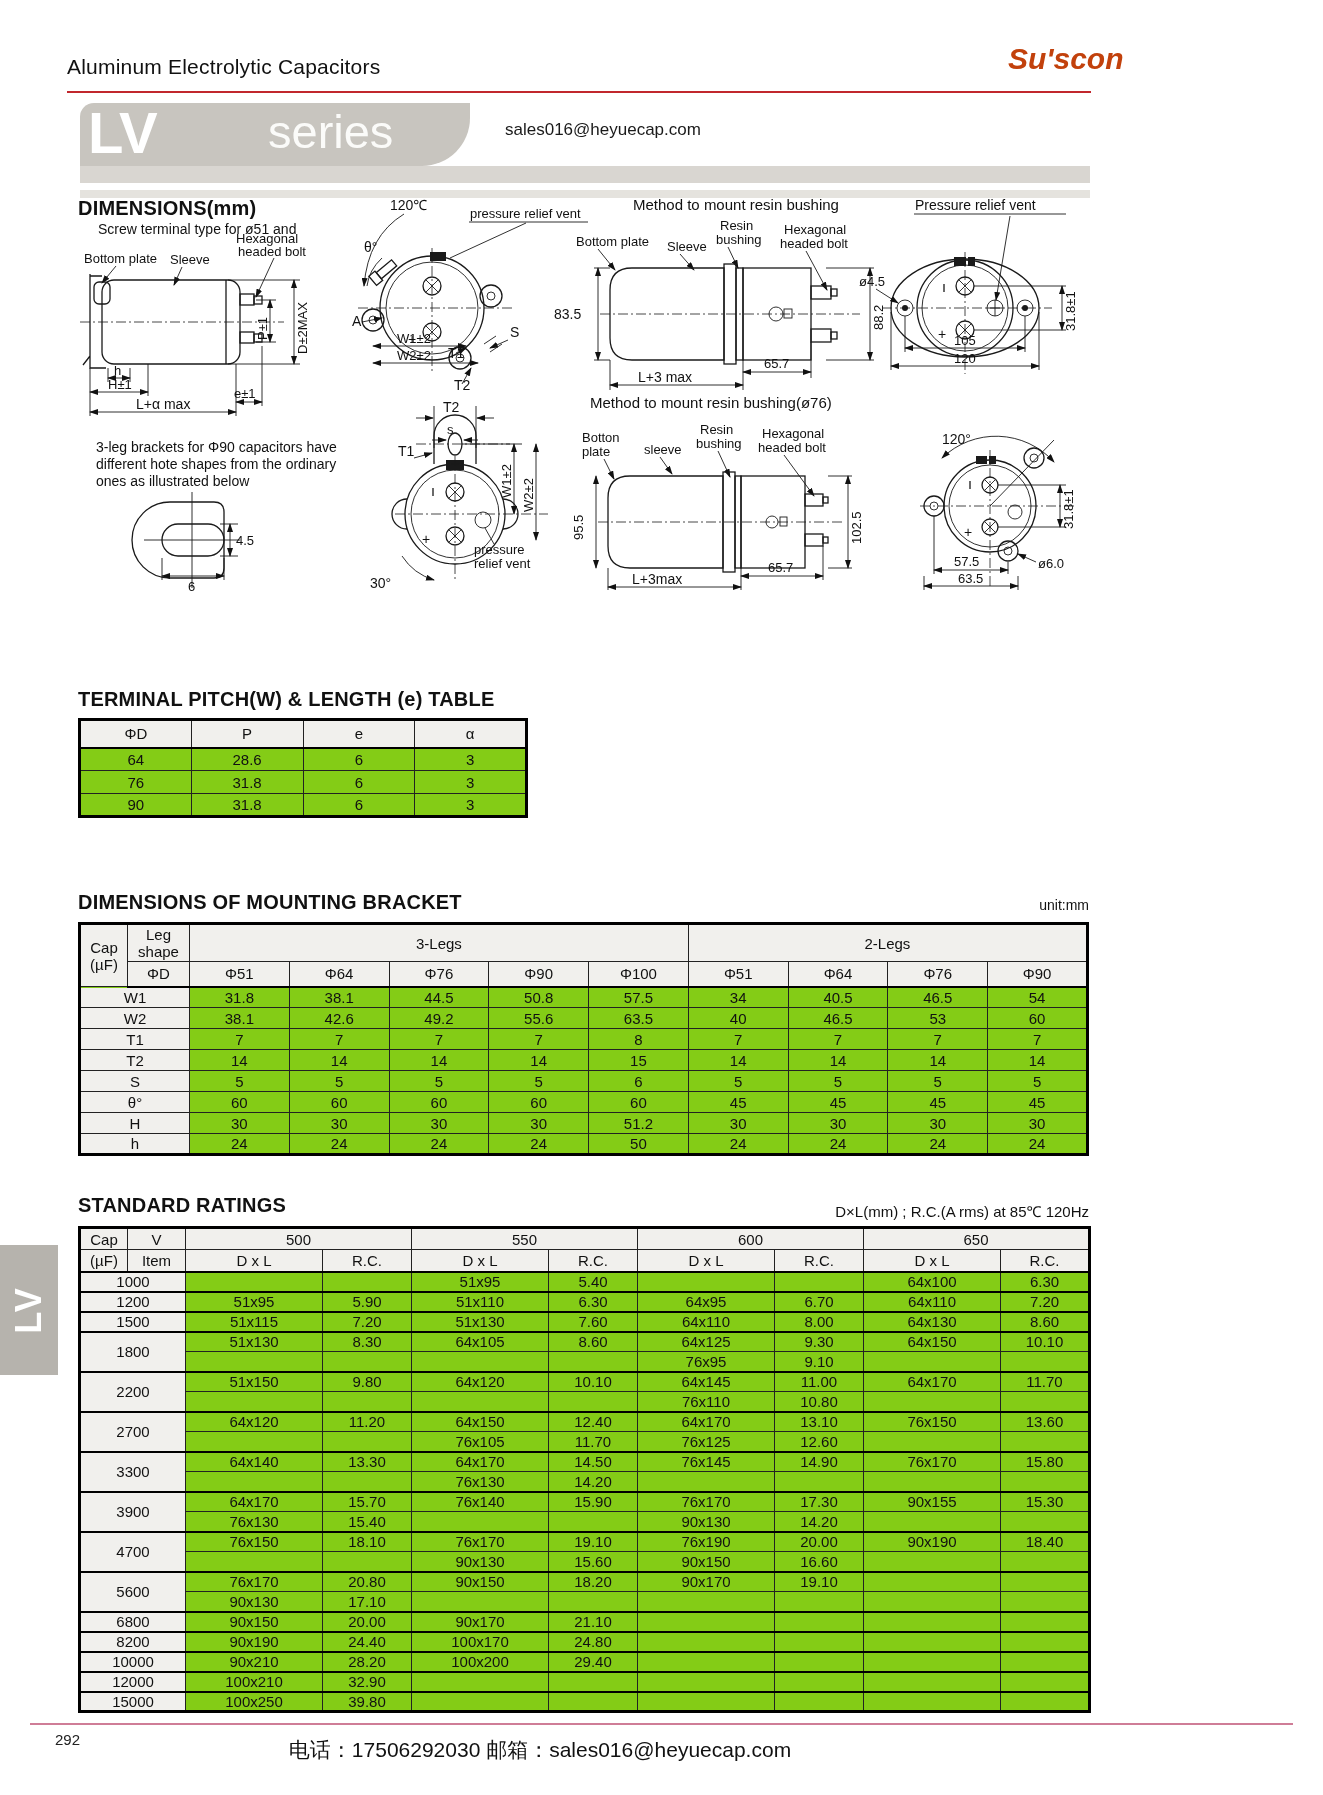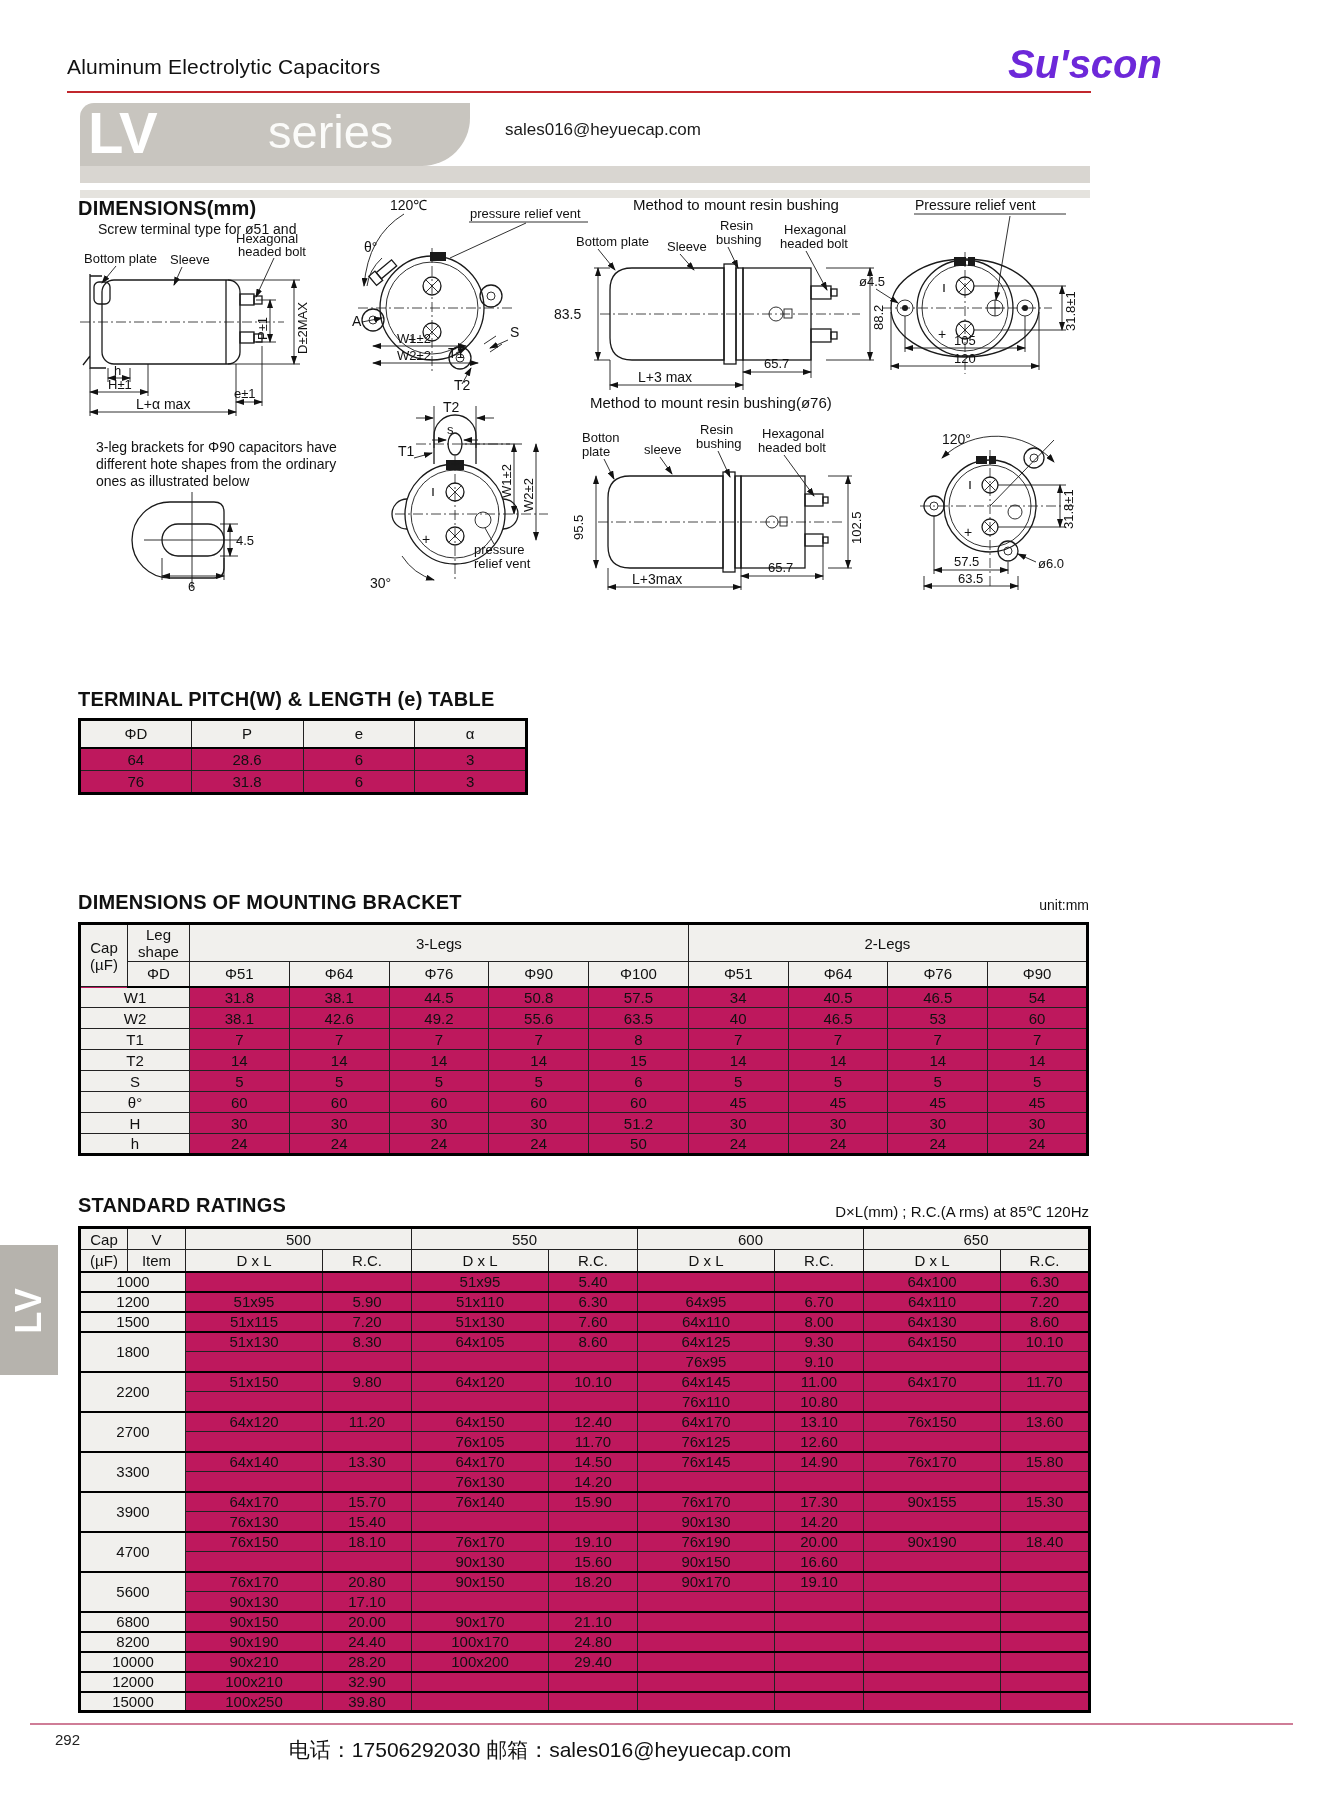--- a/index.html
+++ b/index.html
@@ -12,7 +12,7 @@
 
   
   .doc-title { left:67px; top:55px; font-size:21px; font-weight:normal; letter-spacing:.2px; }
-  .brand { left:1008px; top:42px; font-size:40px; font-weight:bold; font-style:italic; color:#6d28d9; }
+  .brand { left:1008px; top:42px; font-size:30px; font-weight:bold; font-style:italic; color:#c2410c; }
   .red-rule { left:67px; top:91px; width:1024px; height:2px; background:#c1272d; }
   .series-banner { left:80px; top:103px; width:390px; height:63px; background:#c8c5bf; border-radius:14px 0 48px 0; }
   .series-code { left:88px; top:99px; font-size:58px; font-weight:bold; color:#ffffff; }

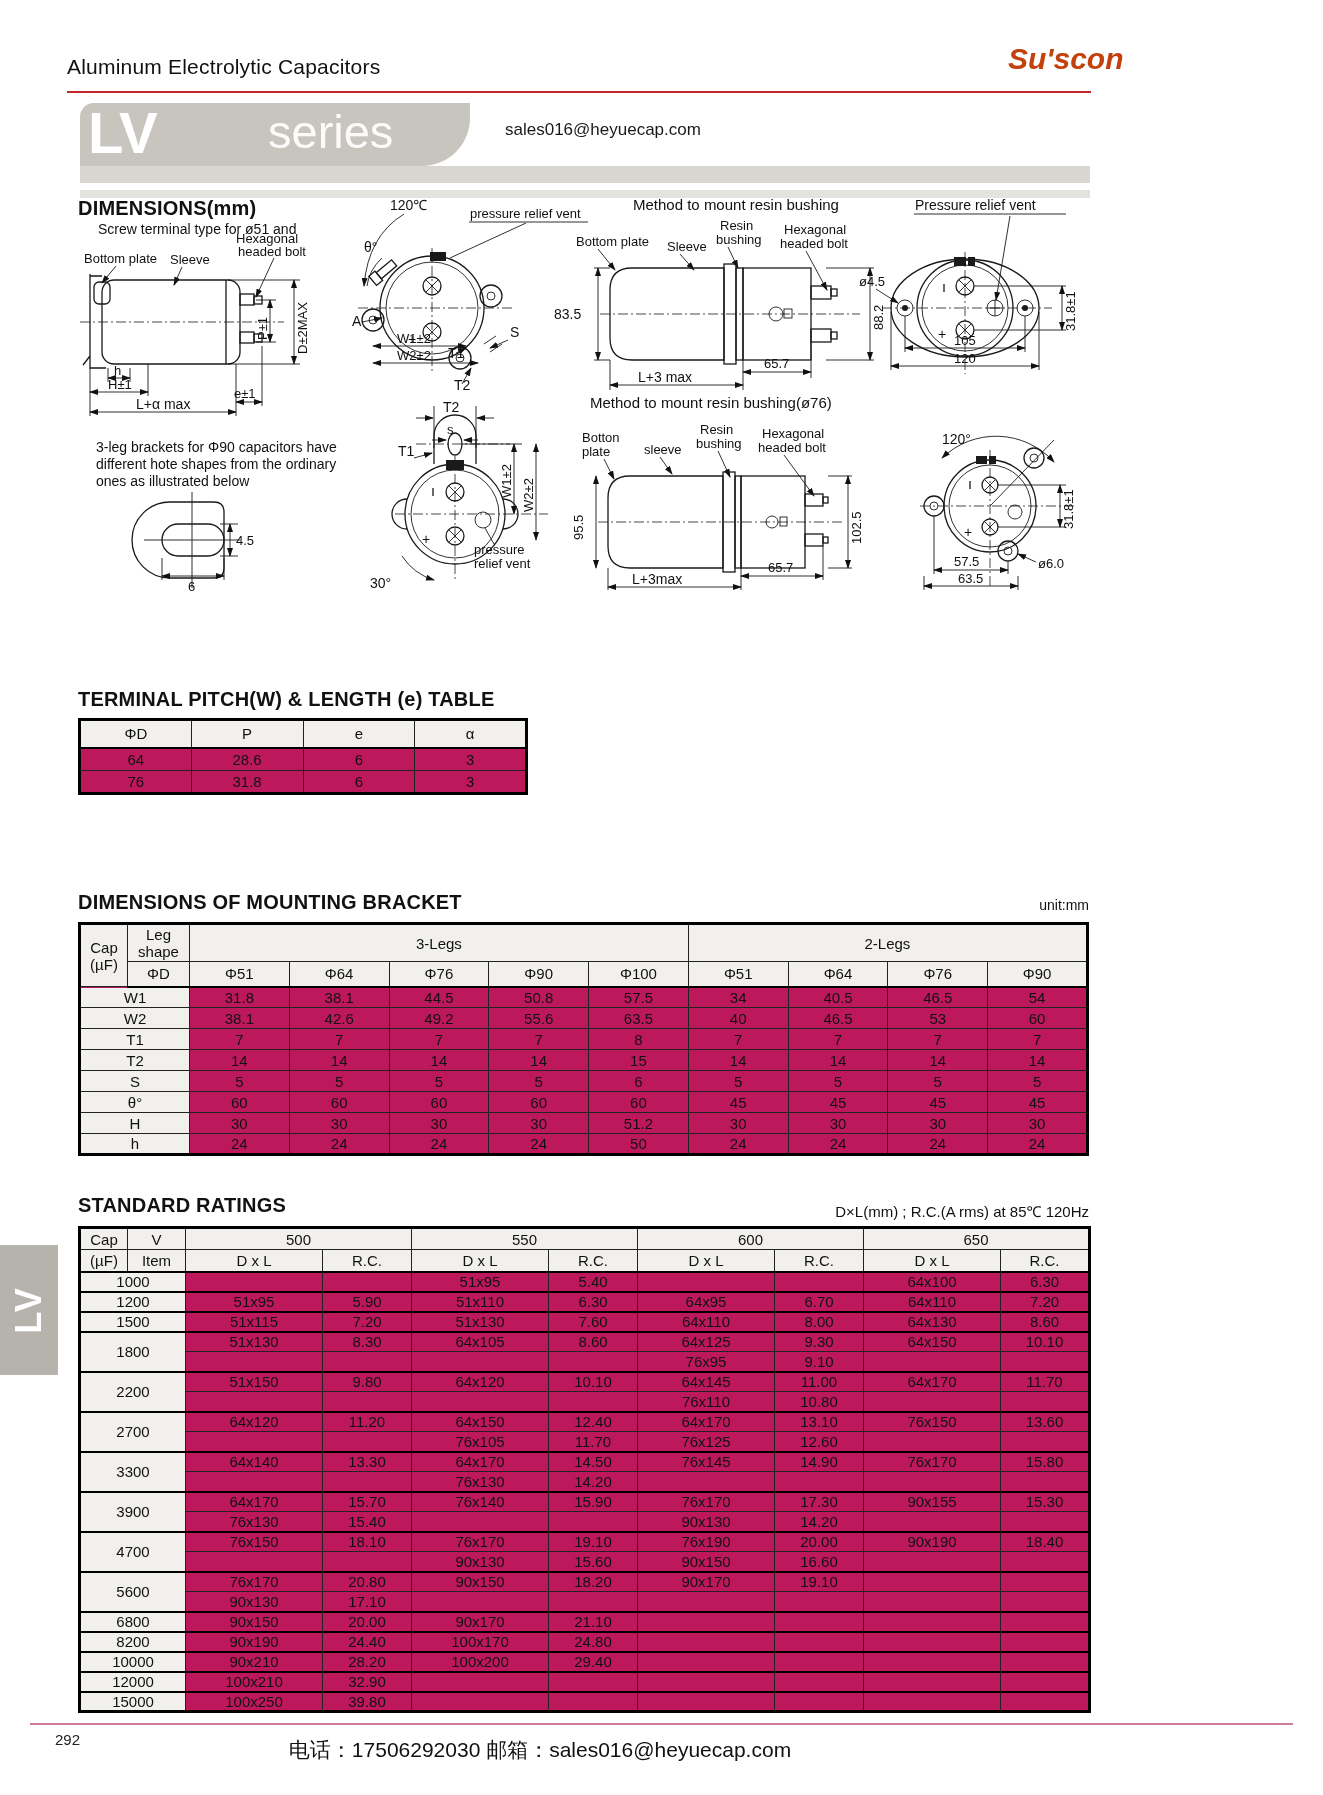--- a/index.html
+++ b/index.html
@@ -30,7 +30,7 @@
   .rate-note { left:760px; top:1201px; width:329px; text-align:right; font-size:15px; }
 
   
-  table { border-collapse:collapse; table-layout:fixed; background:#be185d; }
+  table { border-collapse:collapse; table-layout:fixed; background:#84cc16; }
   th,td { border:1px solid #222; text-align:center; vertical-align:middle; font-weight:normal; white-space:nowrap; overflow:hidden; }
 
   #terminal-table { left:78px; top:718px; width:450px; font-size:15px; border:3px solid #000; }

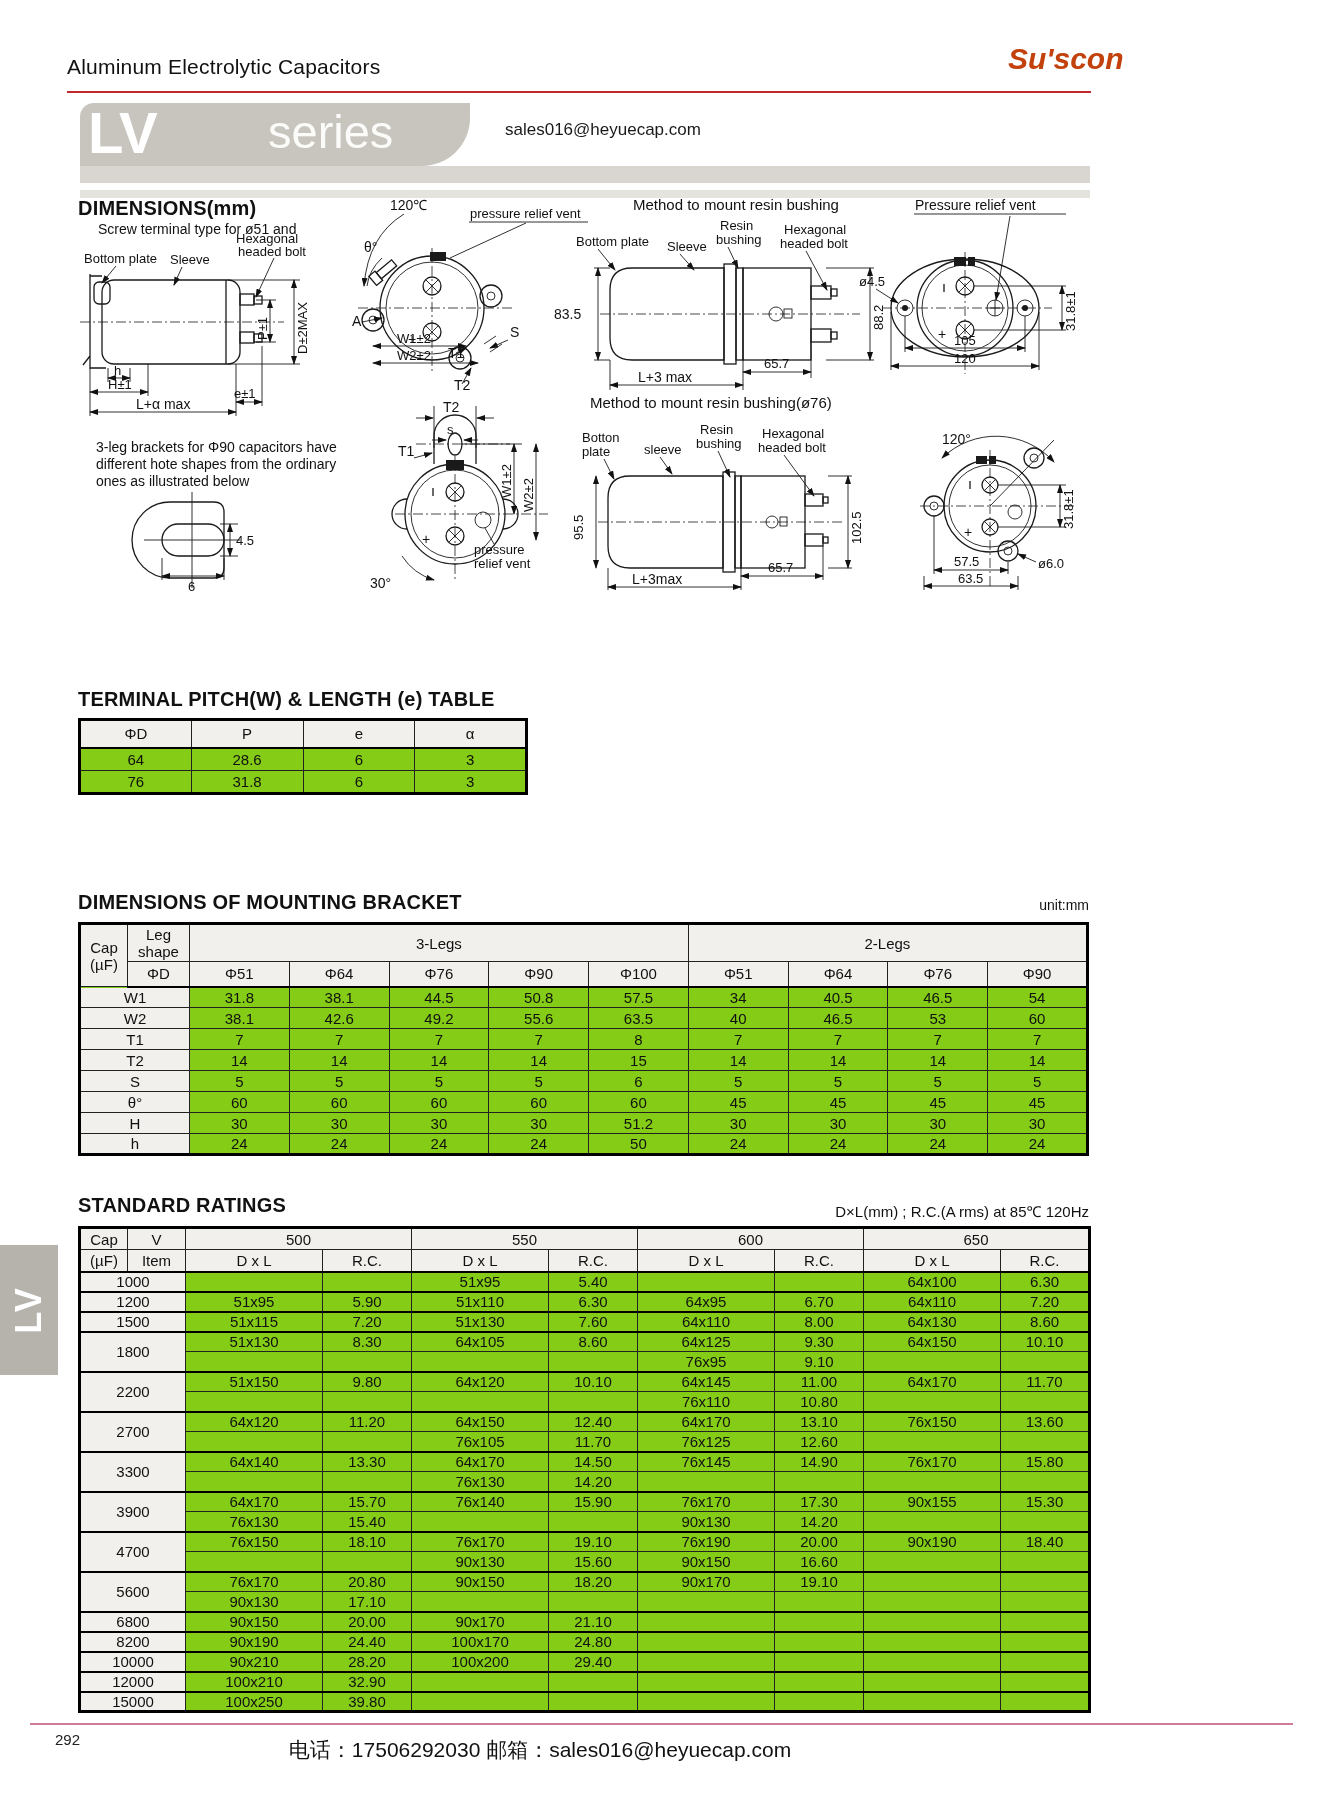--- a/index.html
+++ b/index.html
@@ -428,6 +428,12 @@
         <td>6</td>
         <td>3</td>
       </tr>
+      <tr>
+        <td>90</td>
+        <td>31.8</td>
+        <td>6</td>
+        <td>3</td>
+      </tr>
     </tbody>
 </table>
 

